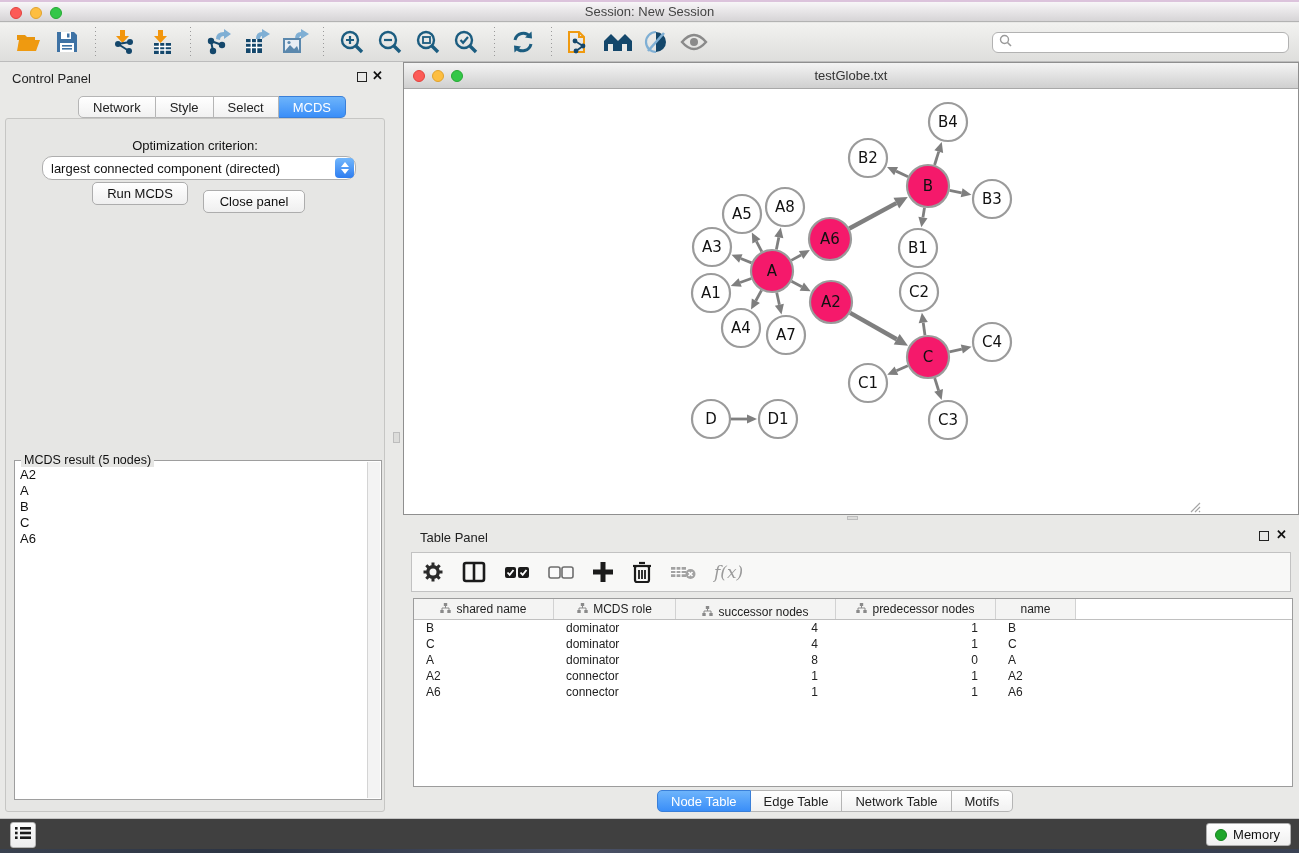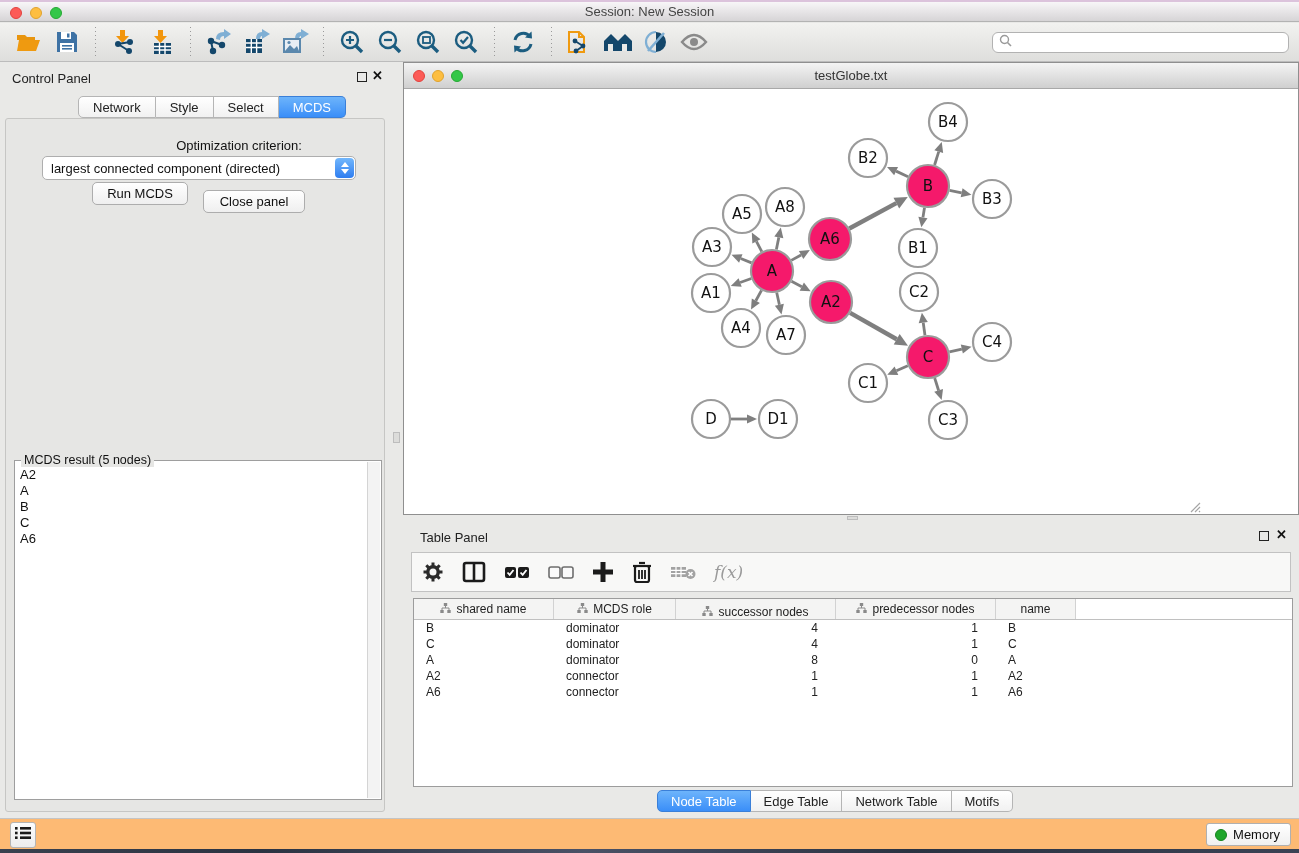--- a/index.html
+++ b/index.html
@@ -61,7 +61,7 @@
     position:absolute; left:5px; top:56px; width:380px; height:694px;
     background:#e6e6e4; border:1px solid #c6c6c4; border-radius:3px;
   }
-  .opt-label { position:absolute; top:76px; width:100%; text-align:center; font-size:13px; color:#111;margin-left:44px; }
+  .opt-label { position:absolute; top:76px; width:100%; text-align:center; font-size:13px; color:#111; }
   .dropdown {
     position:absolute; left:42px; top:94px; width:314px; height:24px;
     background:#fff; border:1px solid #aeaeae; border-radius:5px;

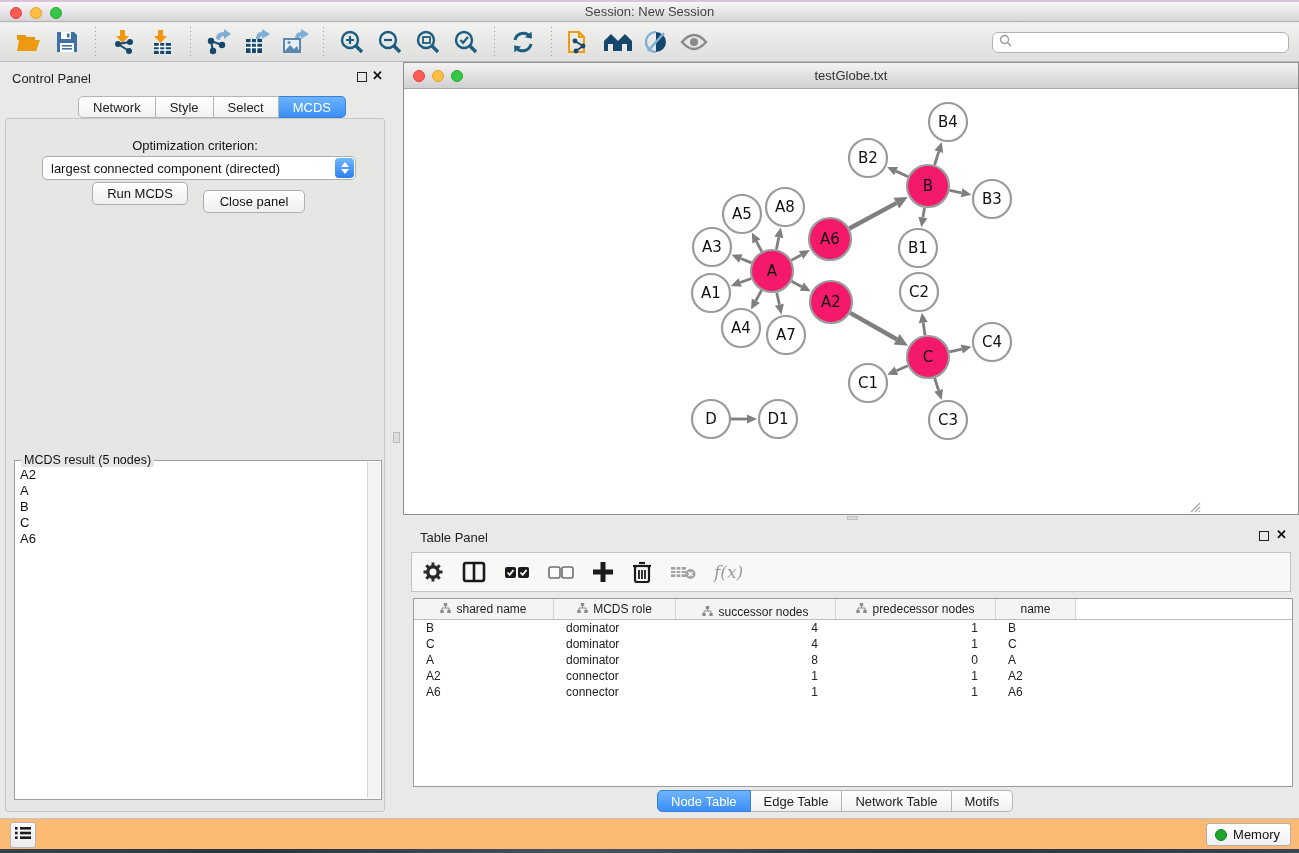--- a/index.html
+++ b/index.html
@@ -64,7 +64,7 @@
   .opt-label { position:absolute; top:76px; width:100%; text-align:center; font-size:13px; color:#111; }
   .dropdown {
     position:absolute; left:42px; top:94px; width:314px; height:24px;
-    background:#fff; border:1px solid #aeaeae; border-radius:5px;
+    background:#fff; border:1px solid #aeaeae; border-radius:10px;
     font-size:13px; display:flex; align-items:center; padding-left:8px; color:#111;
   }
   .dd-stepper {

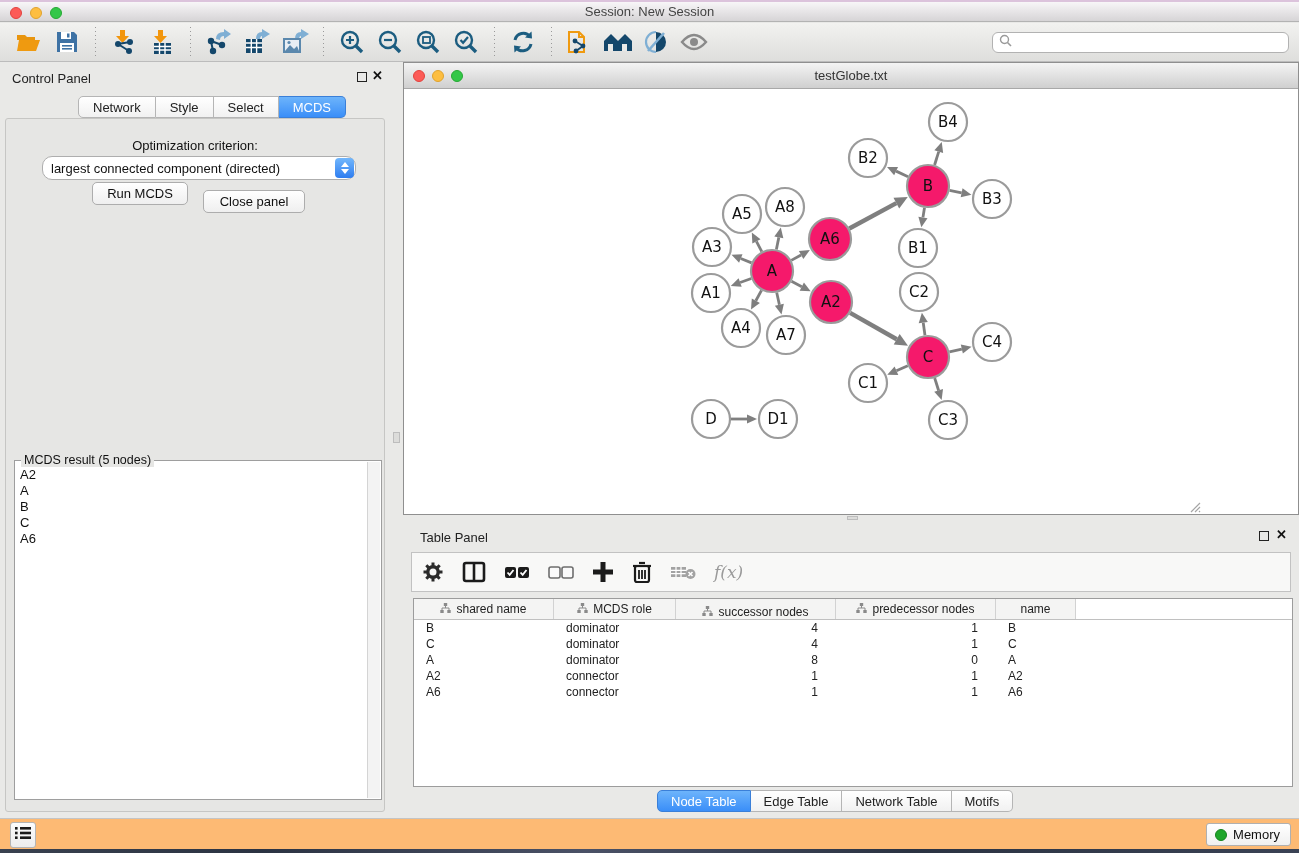--- a/index.html
+++ b/index.html
@@ -143,7 +143,7 @@
   
   .status-bar {
     position:absolute; left:0; top:818px; width:1299px; height:31px;
-    background:#fdba74; border-top:1px solid #c4c4c4;
+    background:#404040; border-top:1px solid #c4c4c4;
   }
   .listbtn {
     position:absolute; left:10px; top:3px; width:26px; height:26px;

